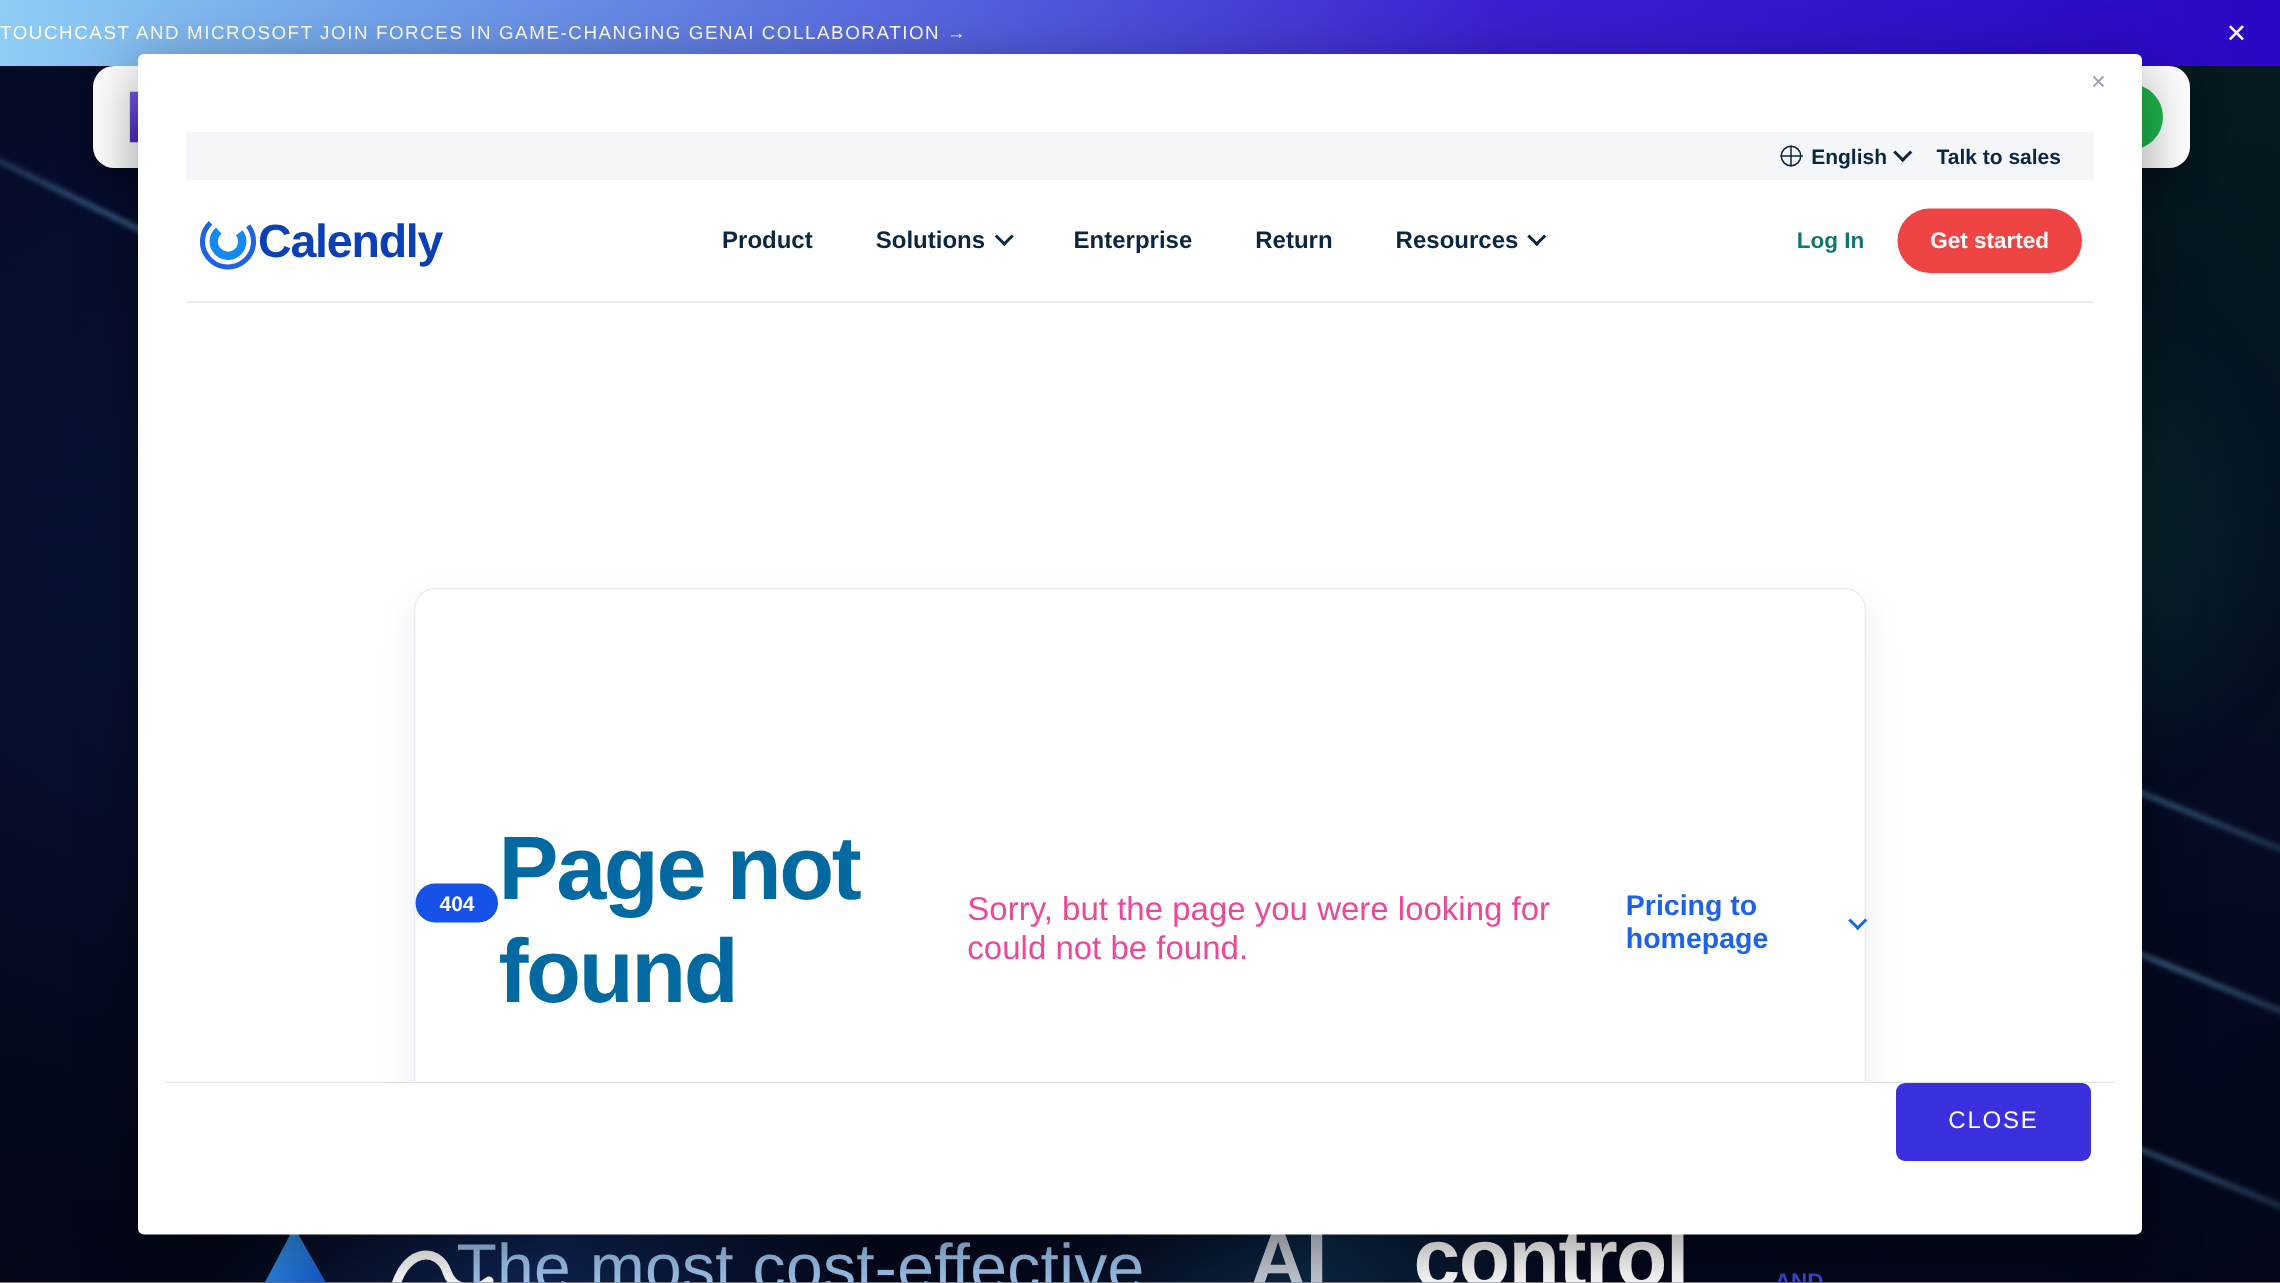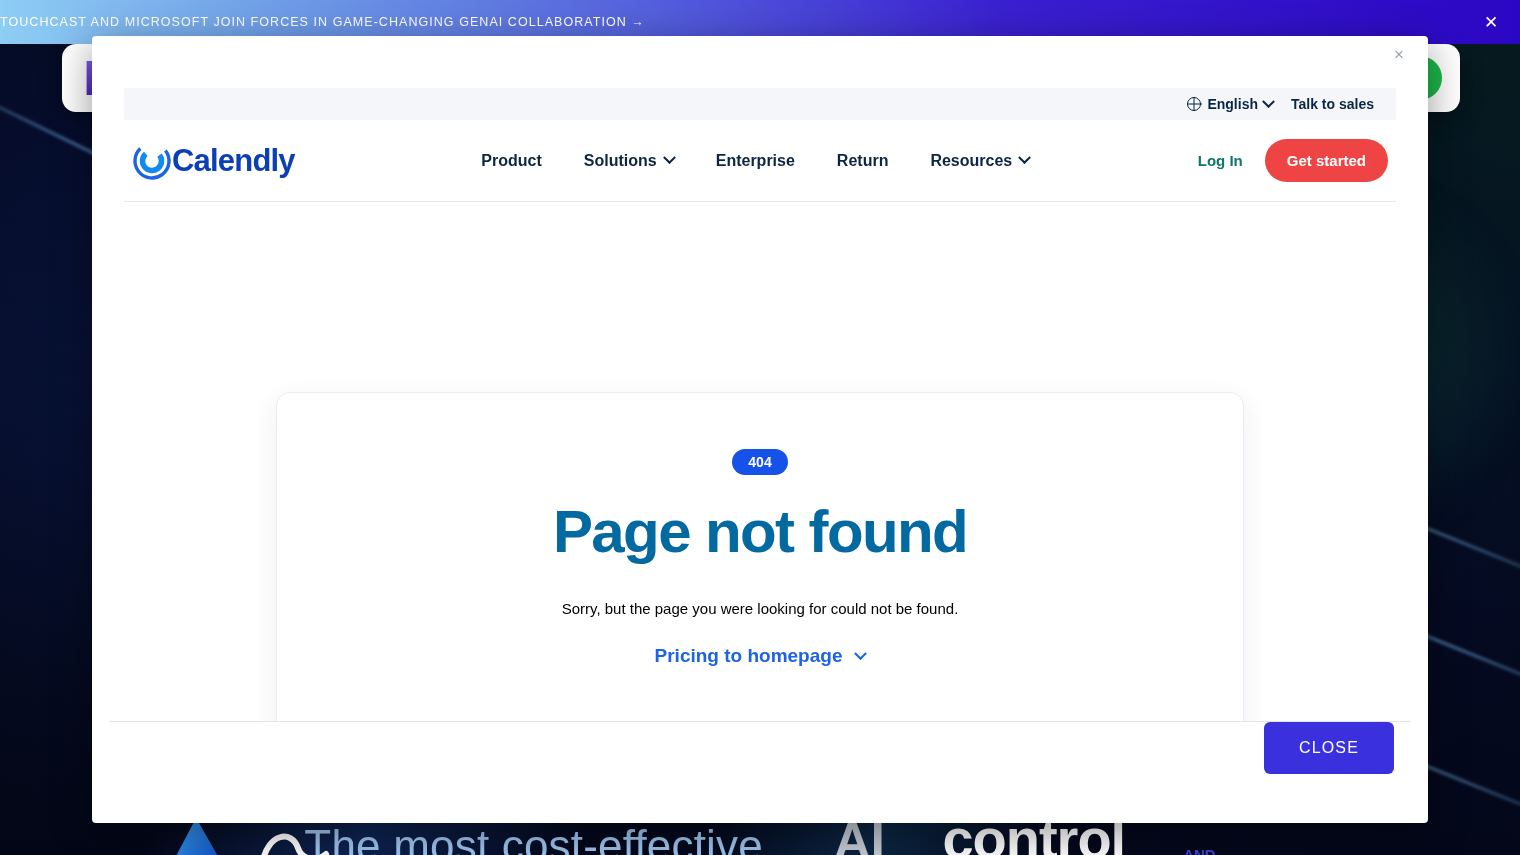--- a/index.html
+++ b/index.html
@@ -272,7 +272,7 @@
     border: 1px solid #e9edf3;
     border-radius: 14px;
     box-shadow: 0 8px 26px rgba(16,38,70,0.08);
-    display: flex; flex-direction: column; align-items: center;
+    display: flex; flex-direction: row; align-items: center;
     padding-top: 56px;
   }
   .badge-404 {

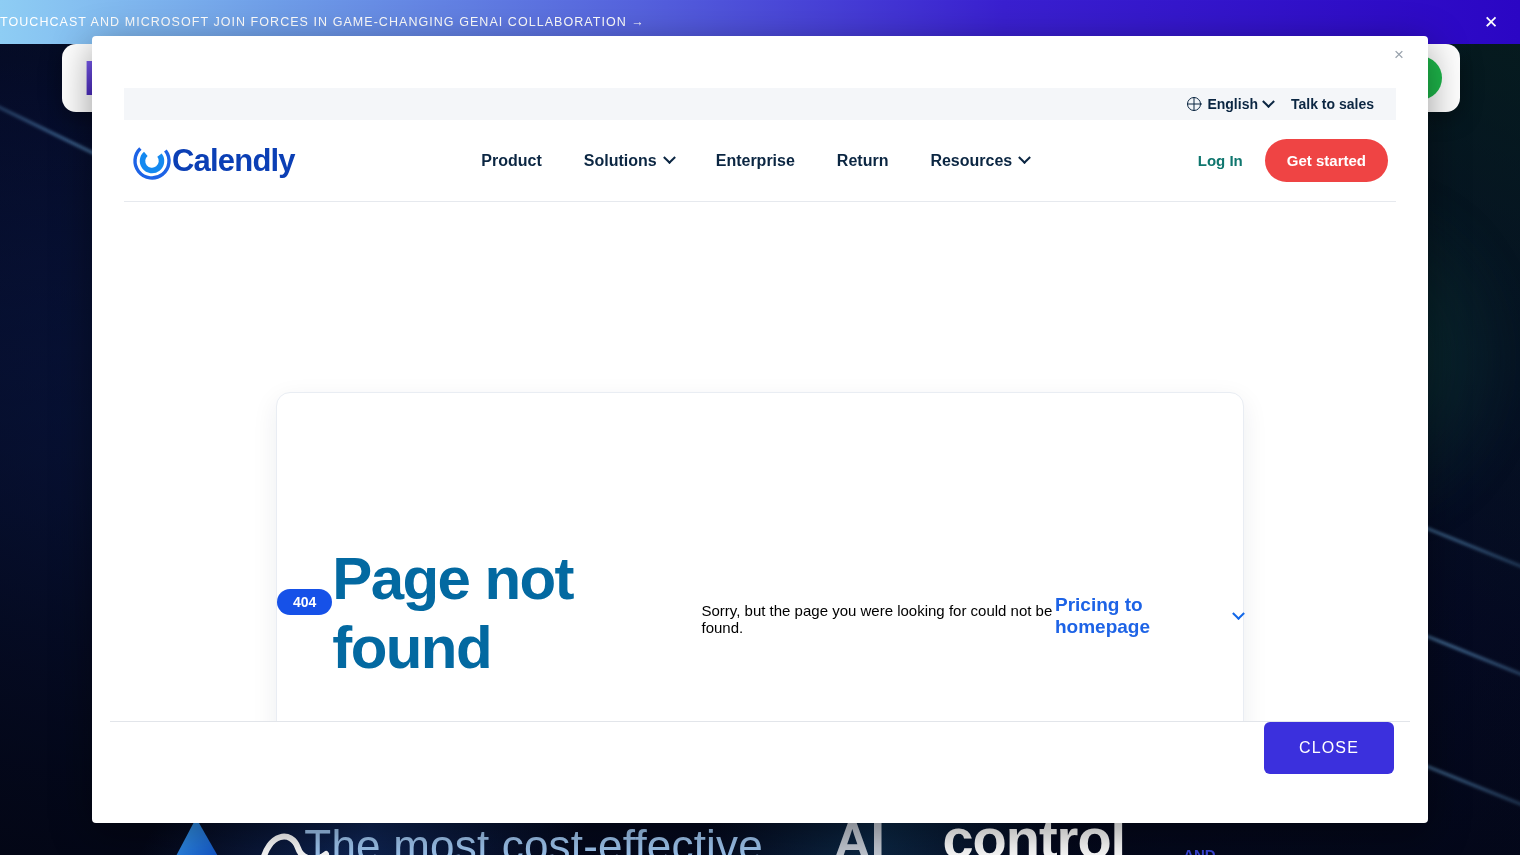--- a/index.html
+++ b/index.html
@@ -290,8 +290,8 @@
   }
   .nf-sub {
     margin-top: 34px;
-    font-size: 15px; font-weight: 400;
-    color: #000000;
+    font-size: 22px; font-weight: 400;
+    color: #ec4899;
   }
   .nf-link-row {
     margin-top: 28px;

